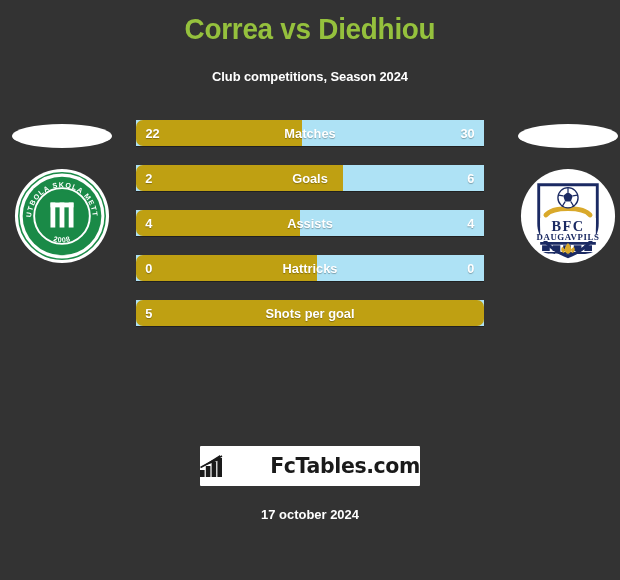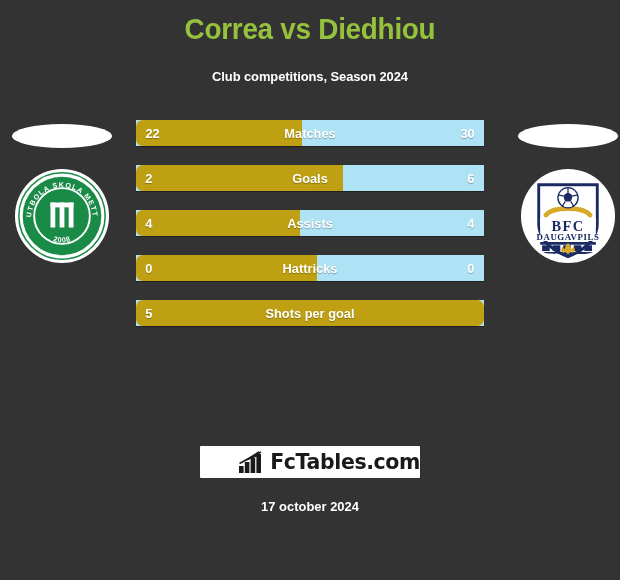--- a/index.html
+++ b/index.html
@@ -152,11 +152,11 @@
   .brand {
     display: inline-flex;
     align-items: center;
-    justify-content: flex-end;
+    justify-content: space-between;
     gap: 5px;
     background: #ffffff;
     width: 220px;
-    height: 32px;
+    height: 40px;
     border-radius: 1px;
     box-sizing: border-box;
   }

